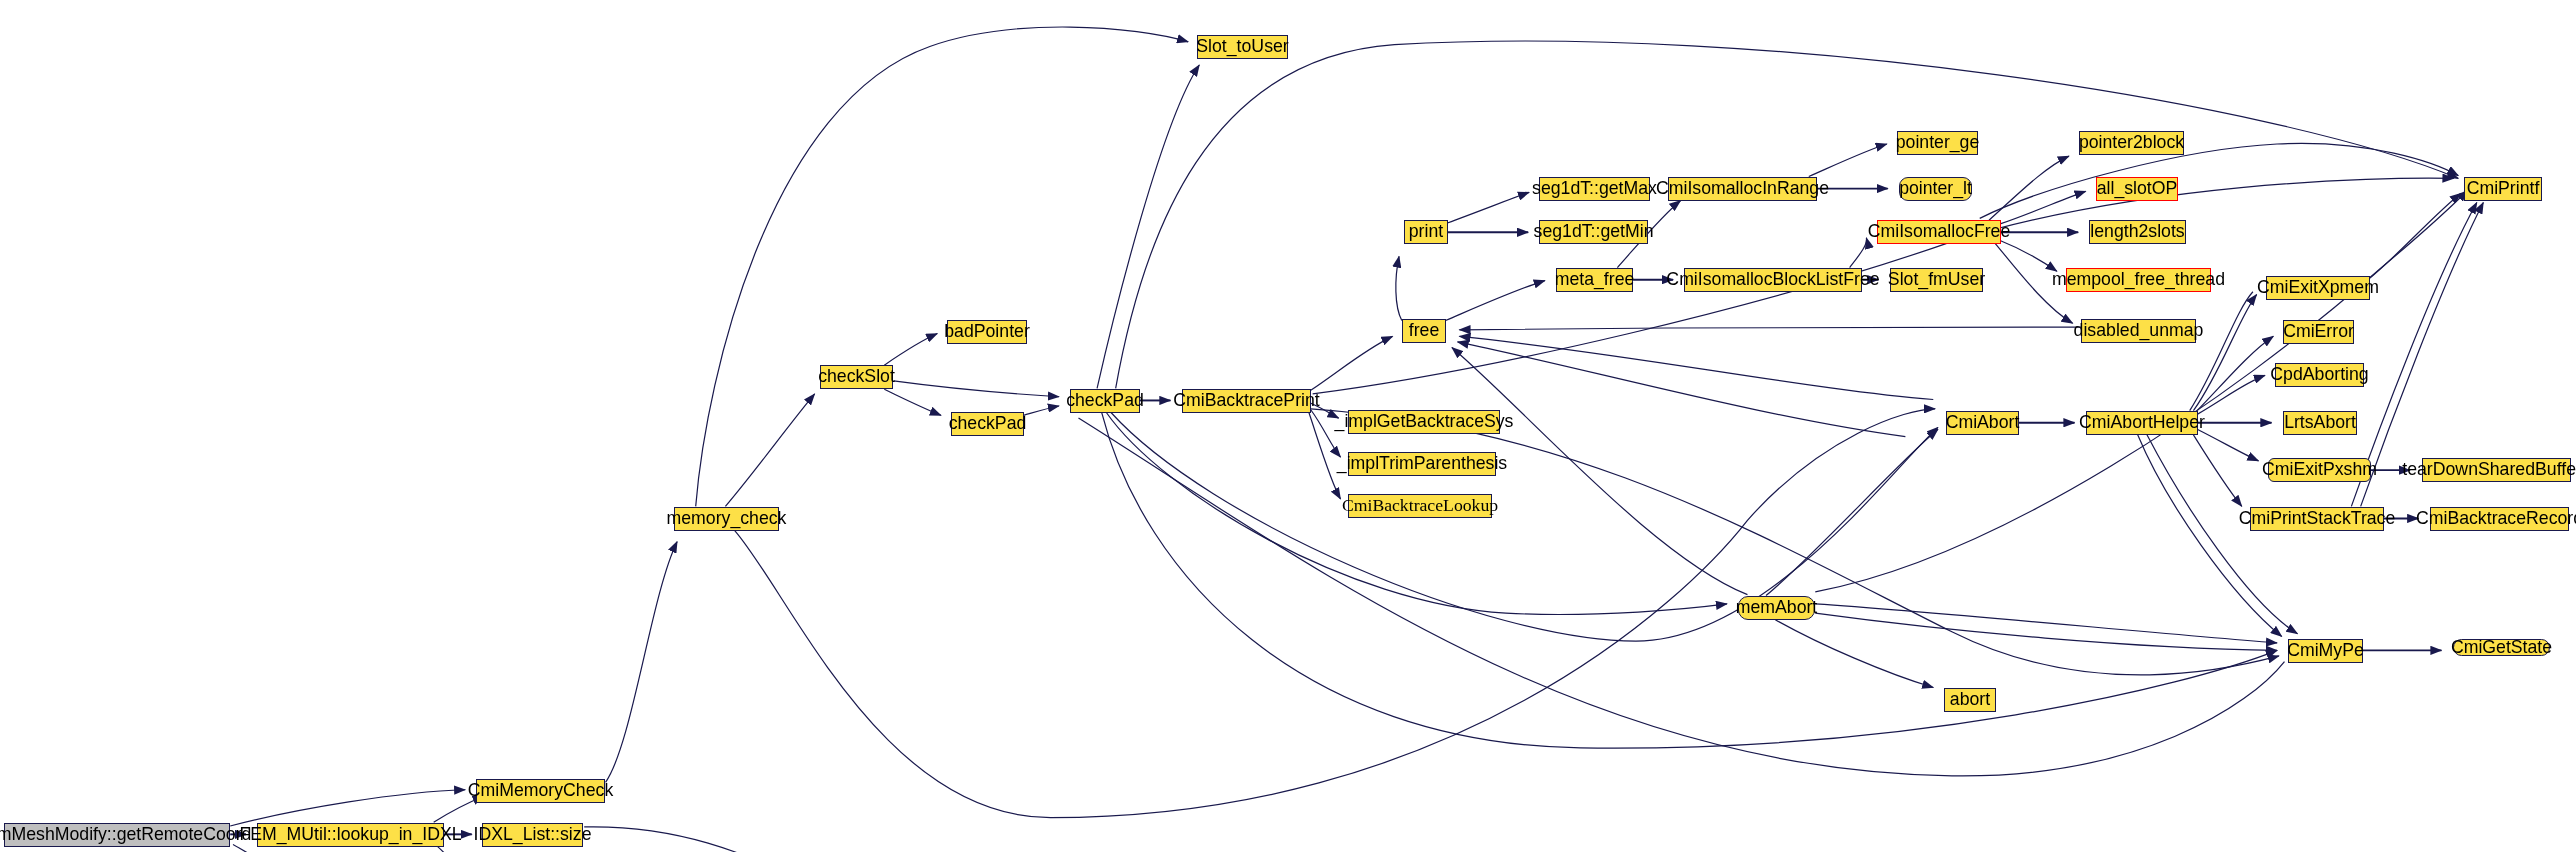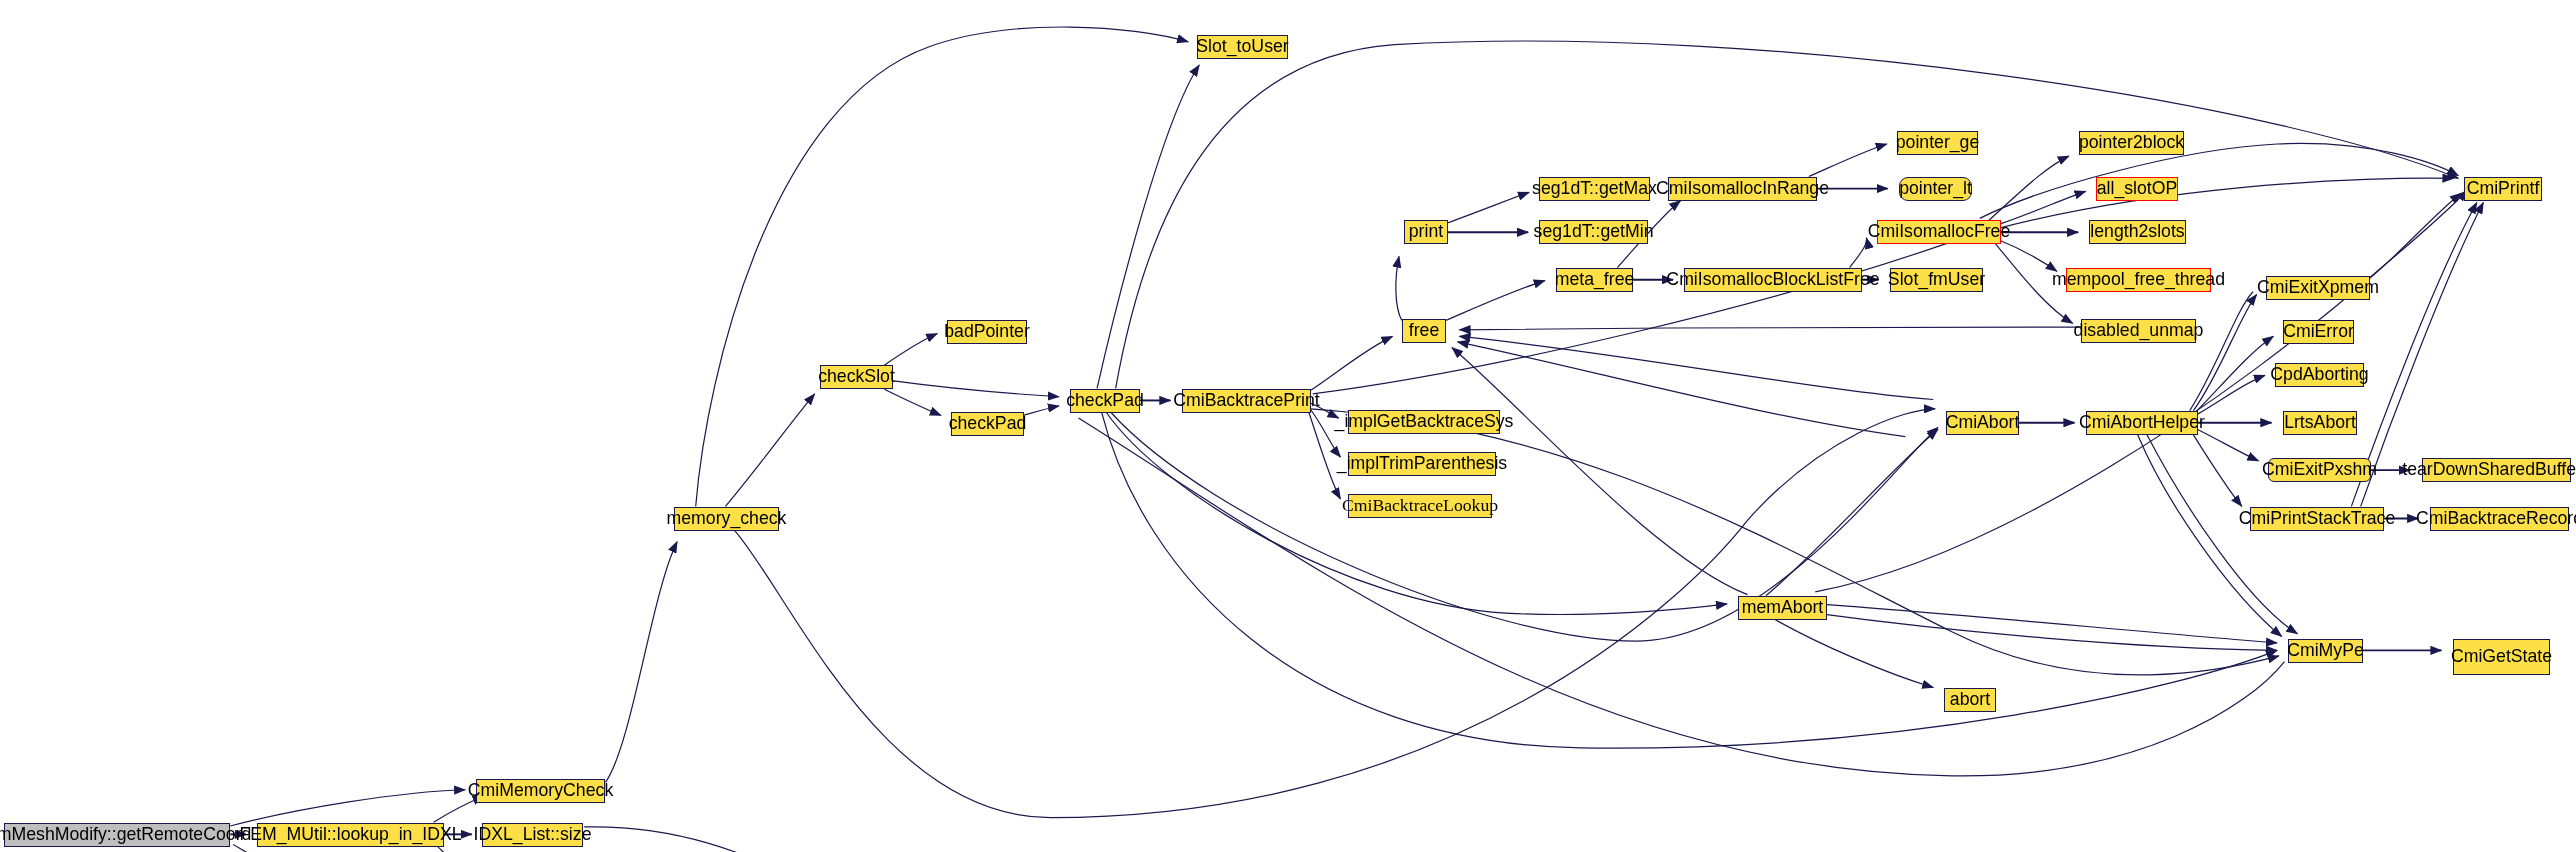--- a/index.html
+++ b/index.html
@@ -322,7 +322,7 @@
   <div class="node-box" style="left:2464px; top:177px; width:78px; height:24px;">
       <span class="node-label">CmiPrintf</span>
     </div>
-  <div class="node-box" style="left:1738px; top:596px; width:89px; height:24px;">
+  <div class="node-box" style="left:1738px; top:596px; width:77px; height:24px;border-radius:10px;">
       <span class="node-label">memAbort</span>
     </div>
   <div class="node-box" style="left:1944px; top:688px; width:52px; height:24px;">

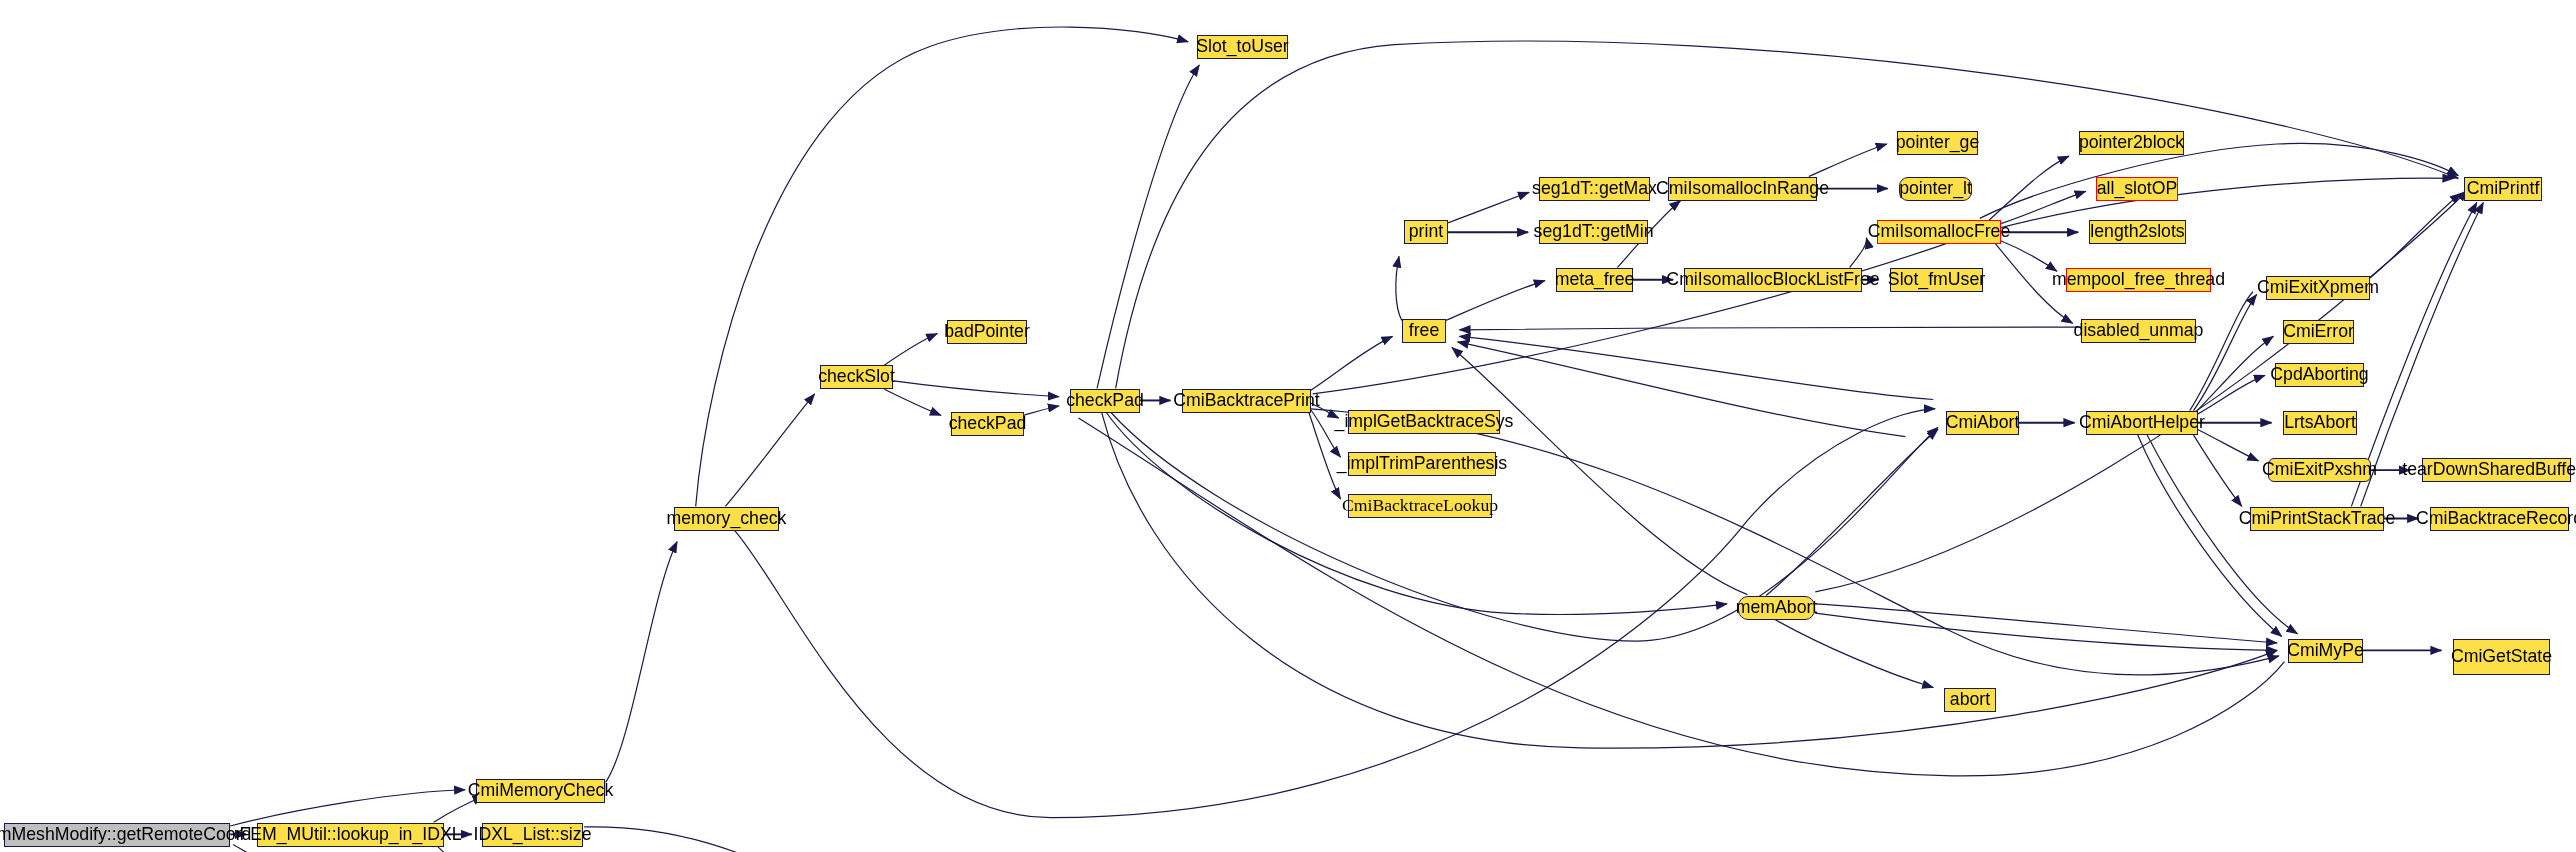--- a/index.html
+++ b/index.html
@@ -331,7 +331,7 @@
   <div class="node-box" style="left:2288px; top:639px; width:75px; height:24px;">
       <span class="node-label">CmiMyPe</span>
     </div>
-  <div class="node-box" style="left:2453px; top:639px; width:97px; height:36px;">
+  <div class="node-box" style="left:2453px; top:639px; width:97px; height:17px;border-radius:9px;">
       <span class="node-label">CmiGetState</span>
     </div>
 

